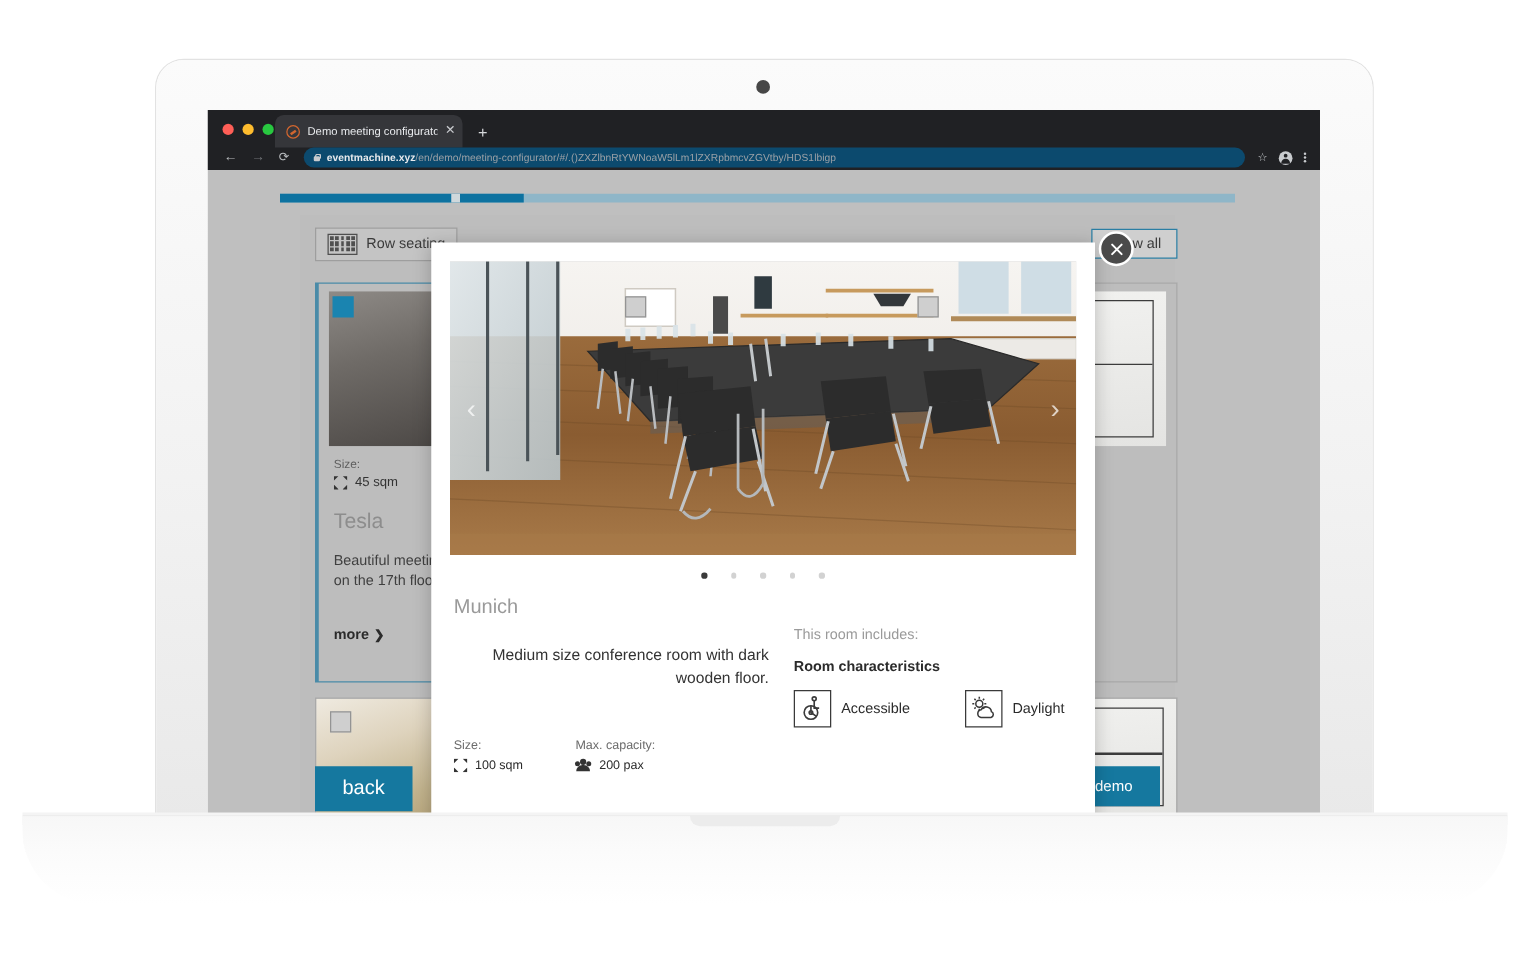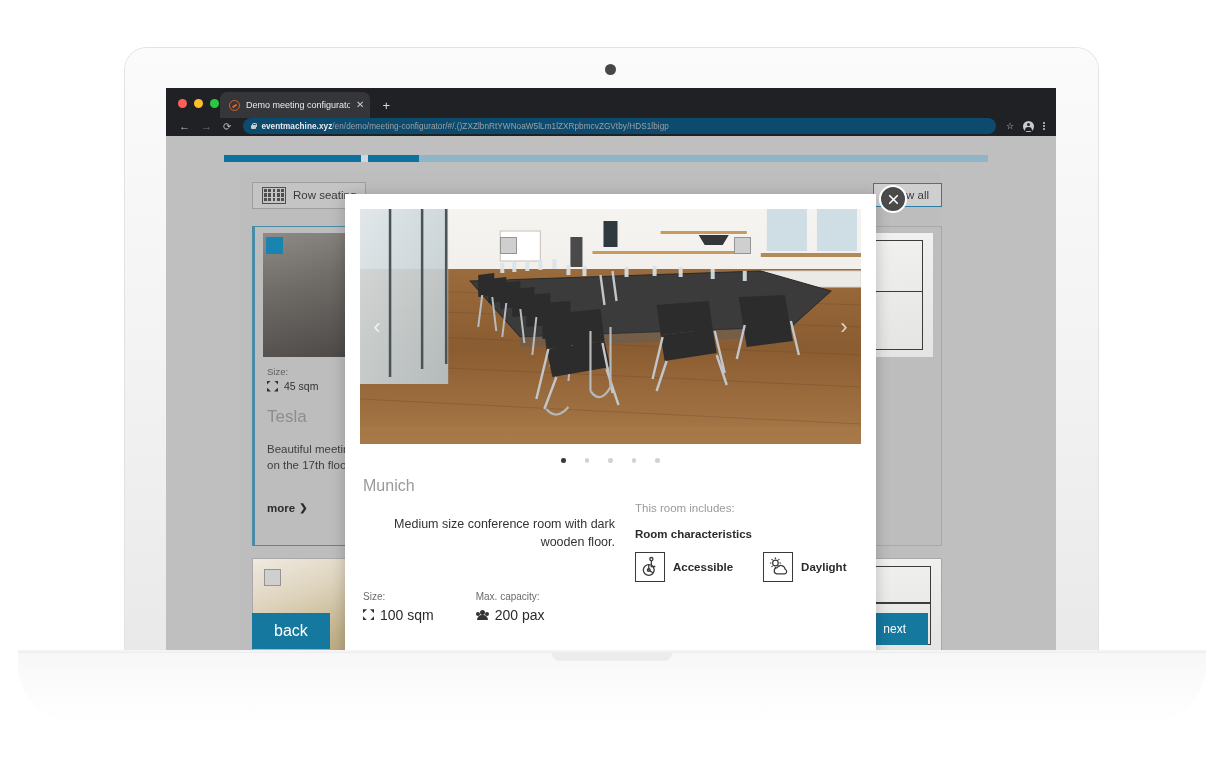--- a/index.html
+++ b/index.html
@@ -203,7 +203,7 @@
   .m-bullets li::before { content:"•"; position:absolute; left:-13px; top:-1px; color:#777; font-size:10px; }
   .m-sub2 { font-size:11.5px; color:#9a9a9a; margin-top:25px; }
   .m-char { font-size:11.5px; color:#2b2b2b; font-weight:bold; margin-top:14px; }
-  .feat-row { display:flex; gap:30px; margin-top:12px; align-items:center;font-weight:bold; }
+  .feat-row { display:flex; gap:44px; margin-top:12px; align-items:center; }
   .feat { display:flex; align-items:center; gap:8px; }
   .feat-box { width:30px; height:30px; border:1.4px solid #3a3a3a; display:flex; align-items:center; justify-content:center; }
   .feat-box svg { width:21px; height:21px; }

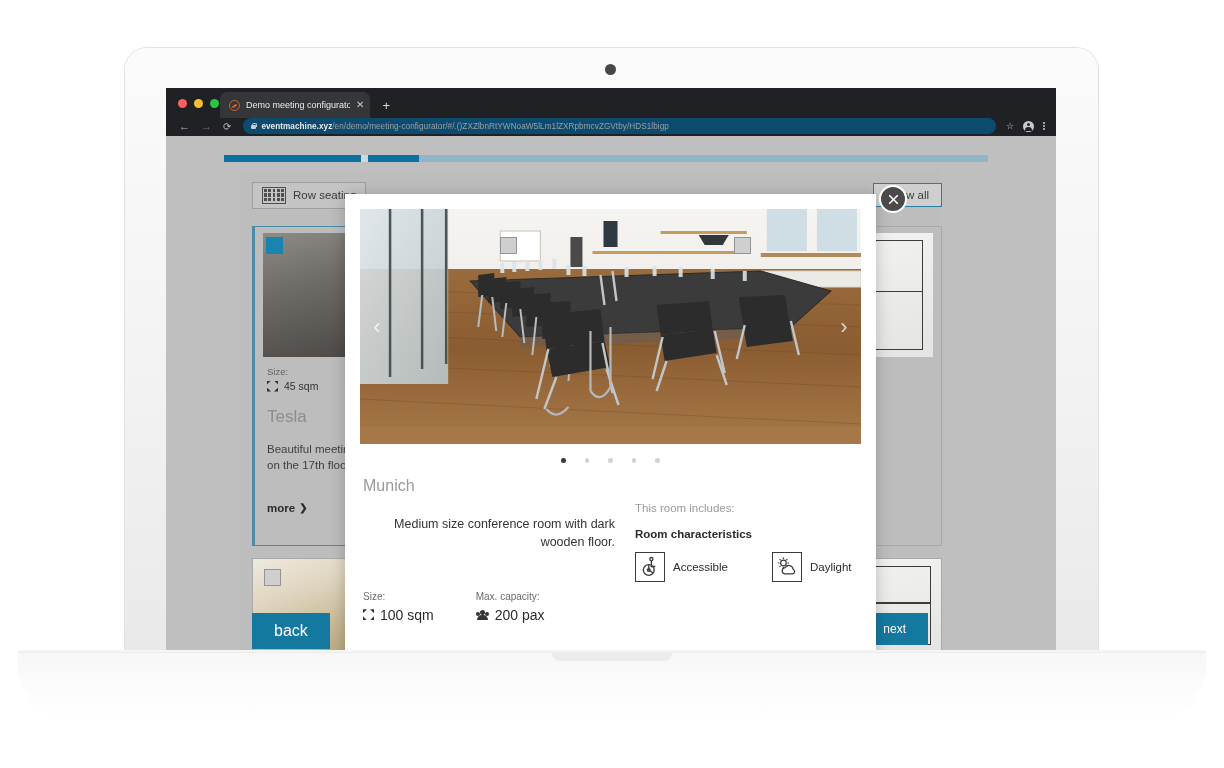--- a/index.html
+++ b/index.html
@@ -195,7 +195,7 @@
   .m-desc { font-size:12.5px; color:#333; line-height:1.45; margin-top:20px;text-align:right; }
   .m-metarow { display:flex; gap:42px; margin-top:40px; }
   .m-meta-label { font-size:10px; color:#6b6b6b; }
-  .m-meta-val { font-size:14px; color:#2b2b2b; display:flex; align-items:center; gap:6px; margin-top:5px; }
+  .m-meta-val { font-size:10px; color:#2b2b2b; display:flex; align-items:center; gap:6px; margin-top:5px; }
 
   .m-sub { font-size:11.5px; color:#9a9a9a; }
   .m-bullets { margin:9px 0 0 0; padding-left:14px; }

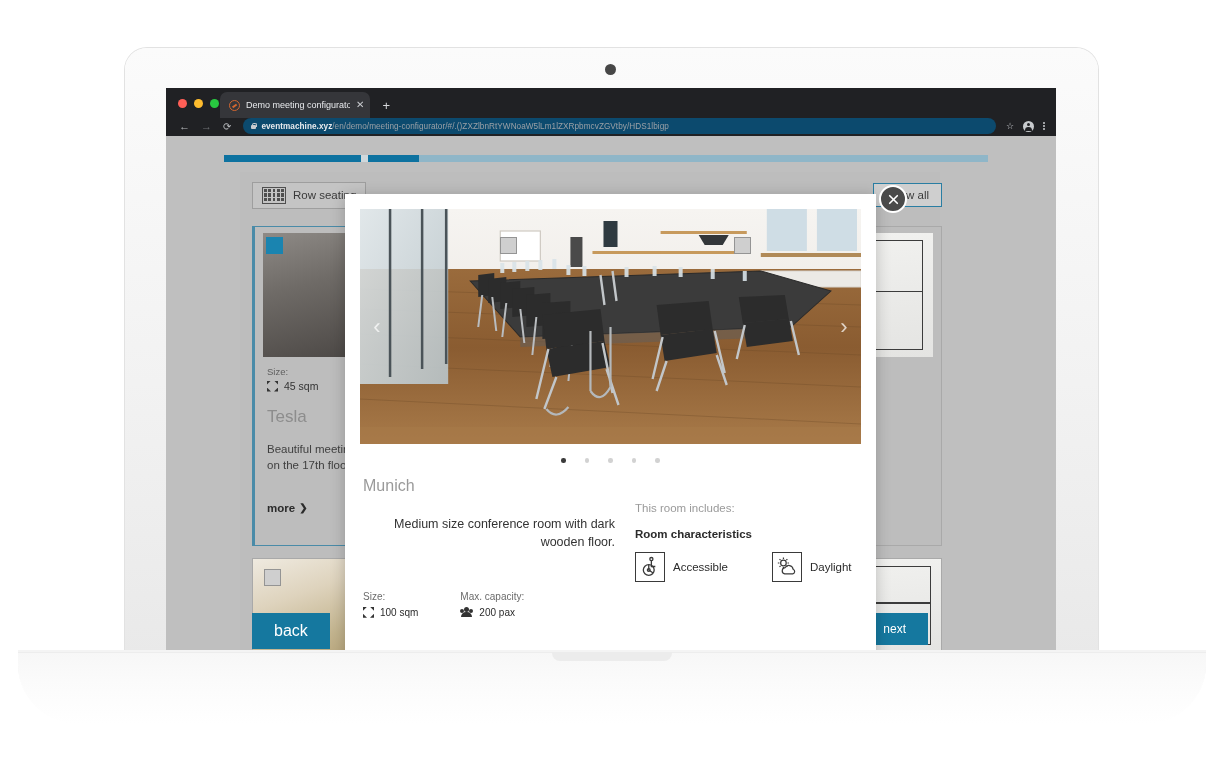--- a/index.html
+++ b/index.html
@@ -365,7 +365,7 @@
           <span>EUR 227,90 / guest</span>
           <span class="arrow-up">↑</span>
         </div>
-        <div class="btn-next">next</div>
+        <div class="btn-next">demo</div>
       </div>
 
       <div id="modal-overlay">

